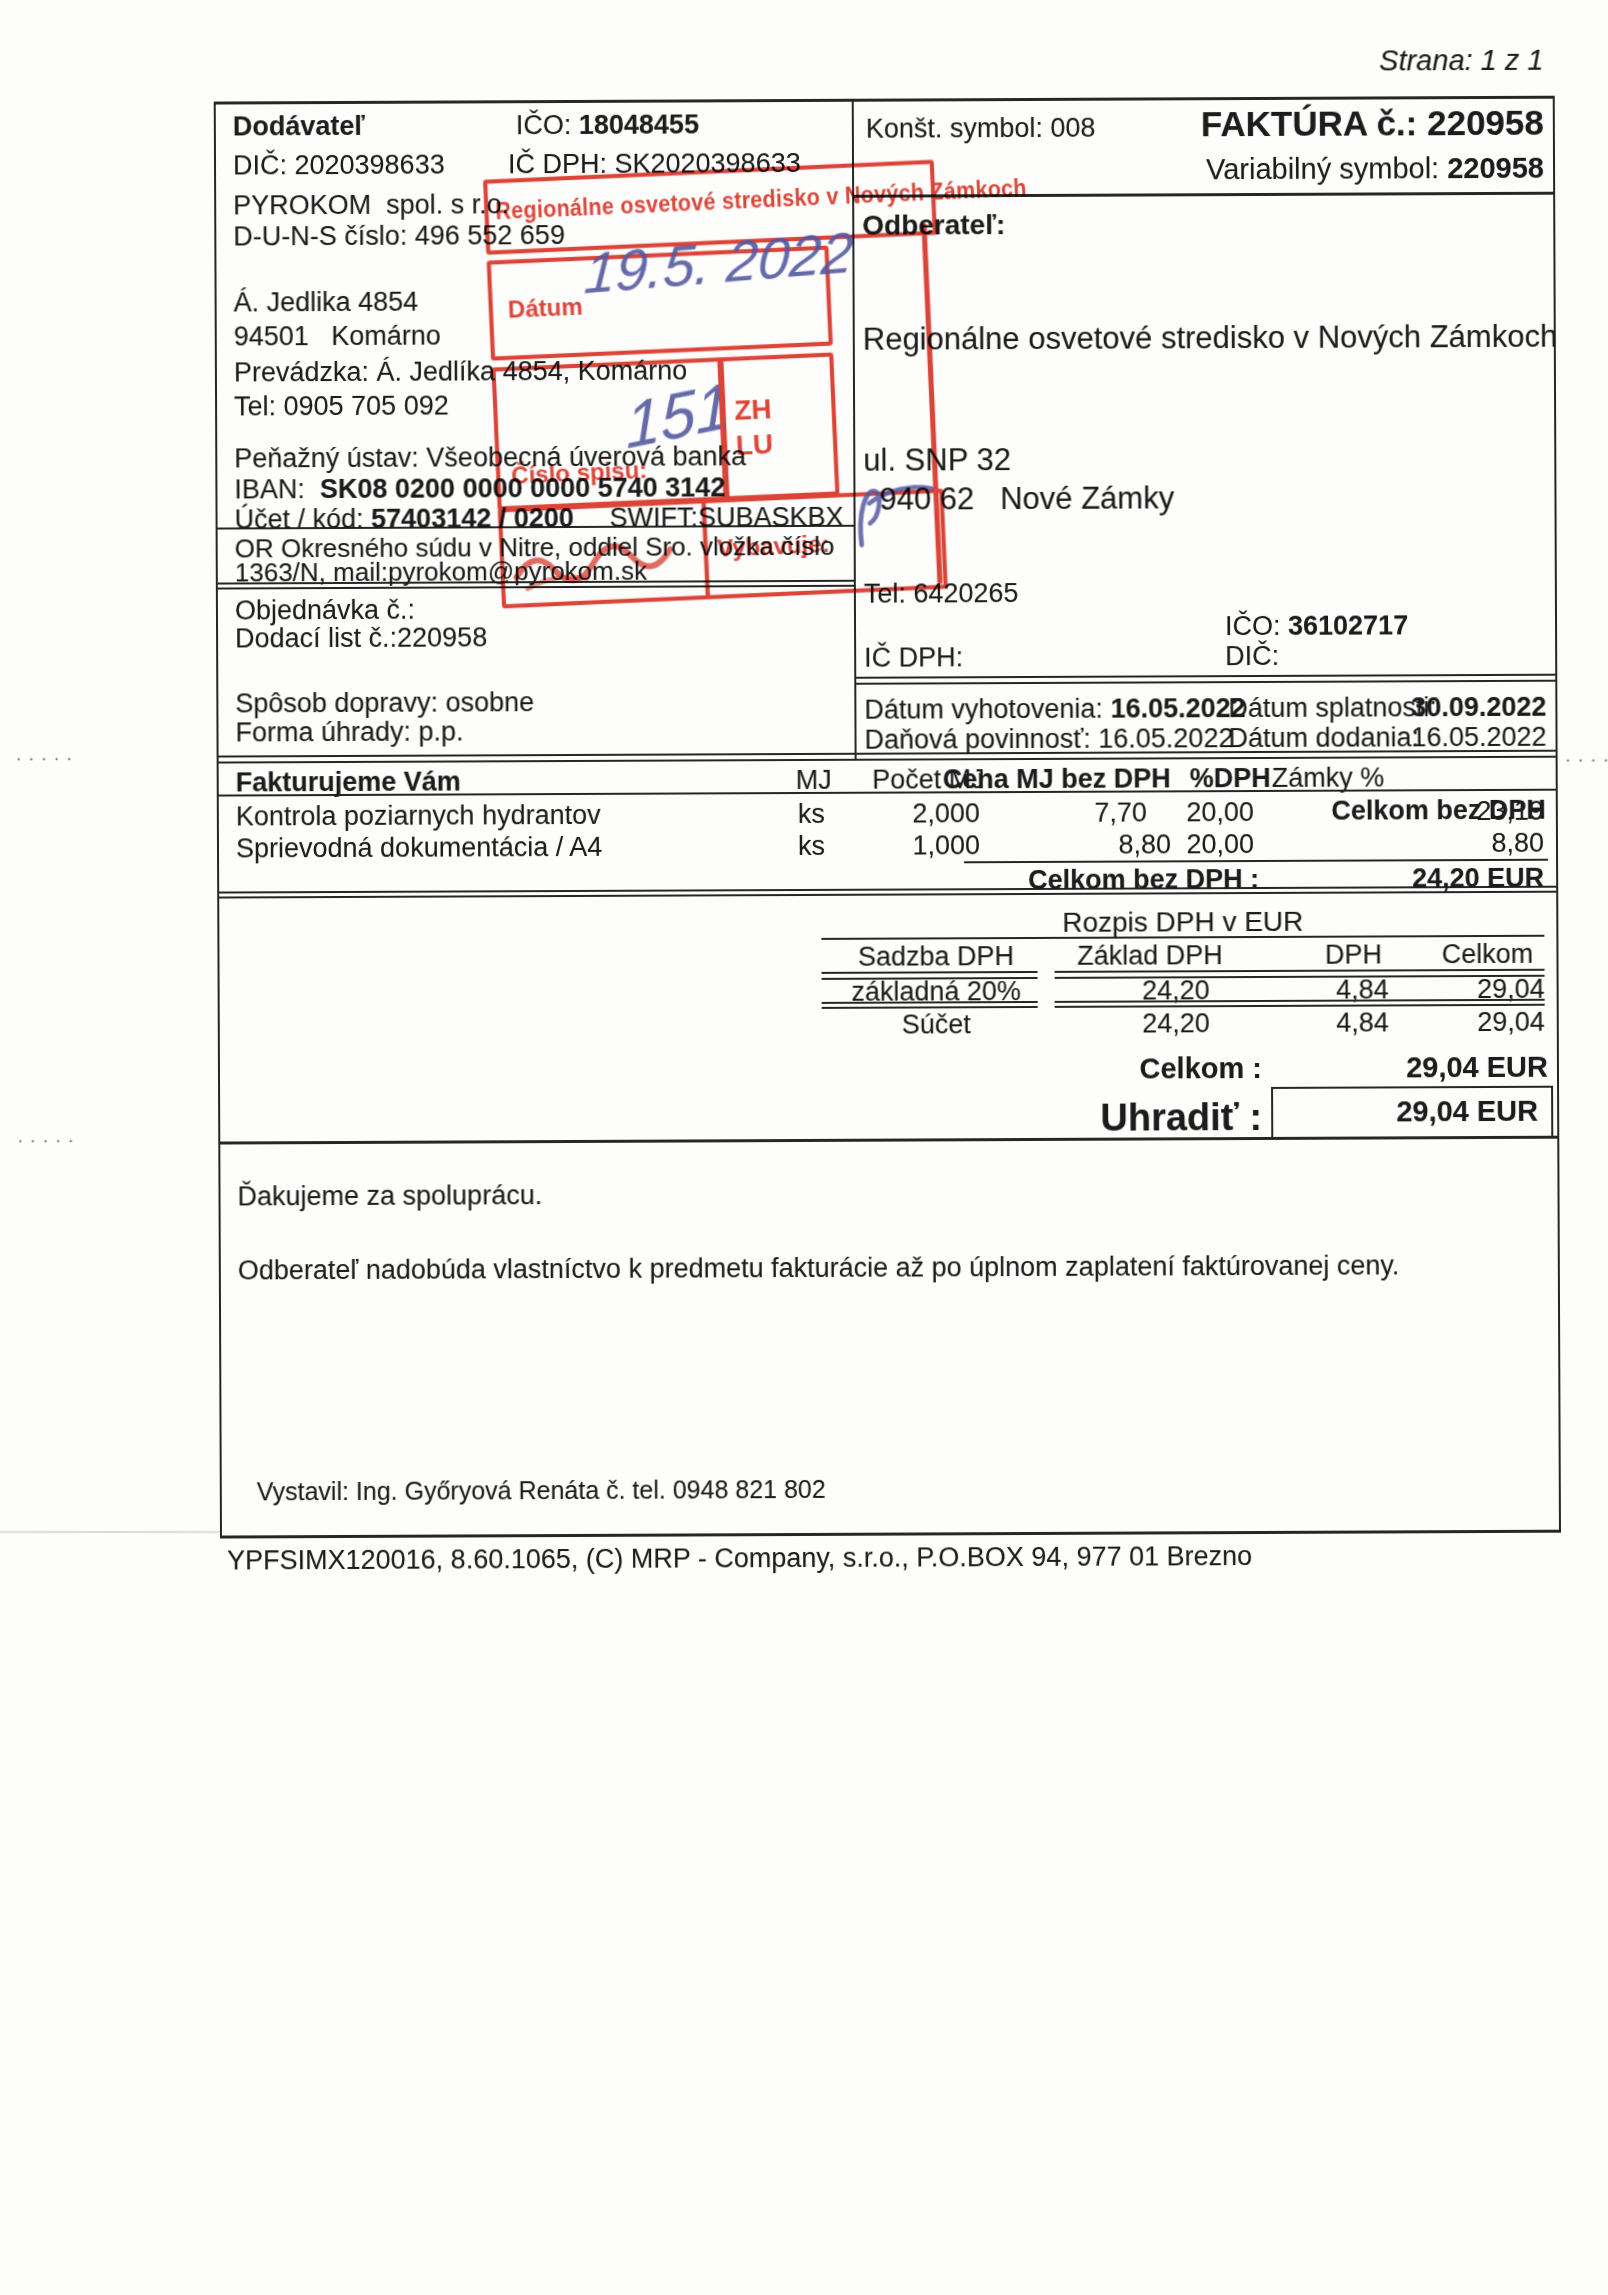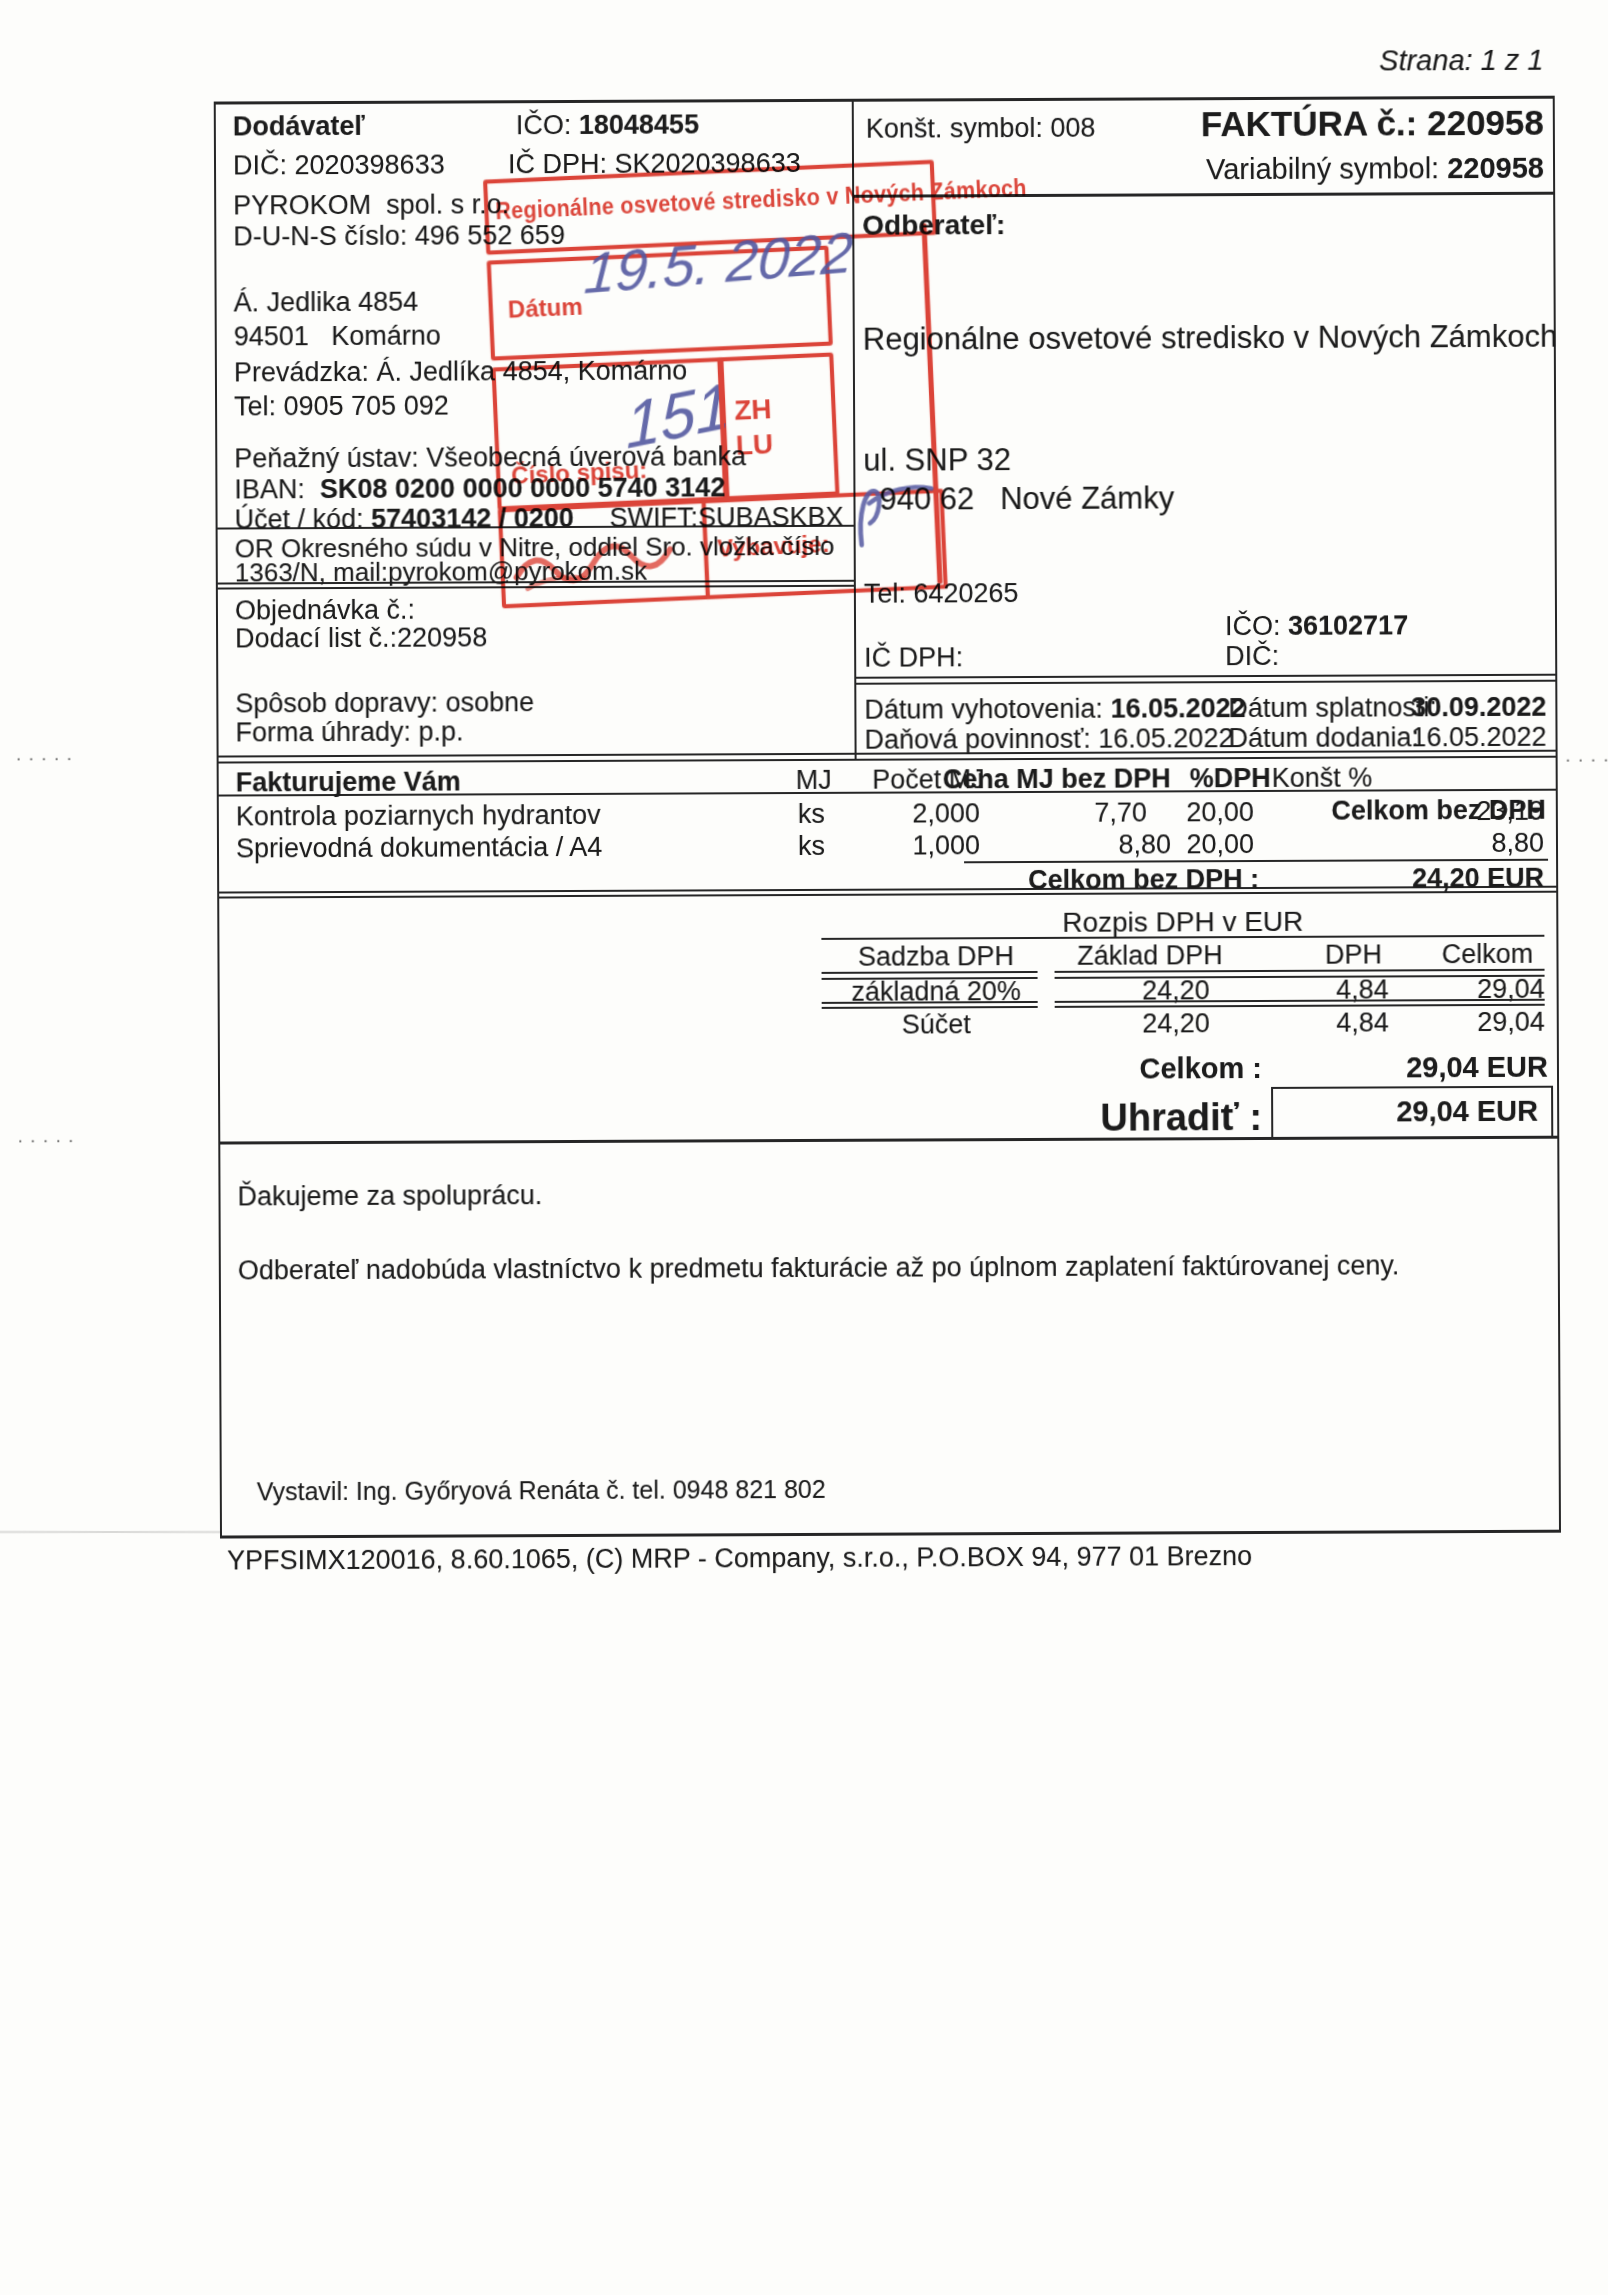--- a/index.html
+++ b/index.html
@@ -110,7 +110,7 @@
   <div class="t rt" style="right:621px;top:765px;">Počet MJ</div>
   <div class="t b rt" style="right:435px;top:765px;">Cena MJ bez DPH</div>
   <div class="t b" style="left:1193px;top:765px;">%DPH</div>
-  <div class="t" style="left:1275px;top:765px;">Konšt %</div>
+  <div class="t" style="left:1275px;top:765px;">Zámky %</div>
   <div class="t b rt" style="right:60px;top:765px;margin-top:33px;">Celkom bez DPH</div>
 
   <div>

